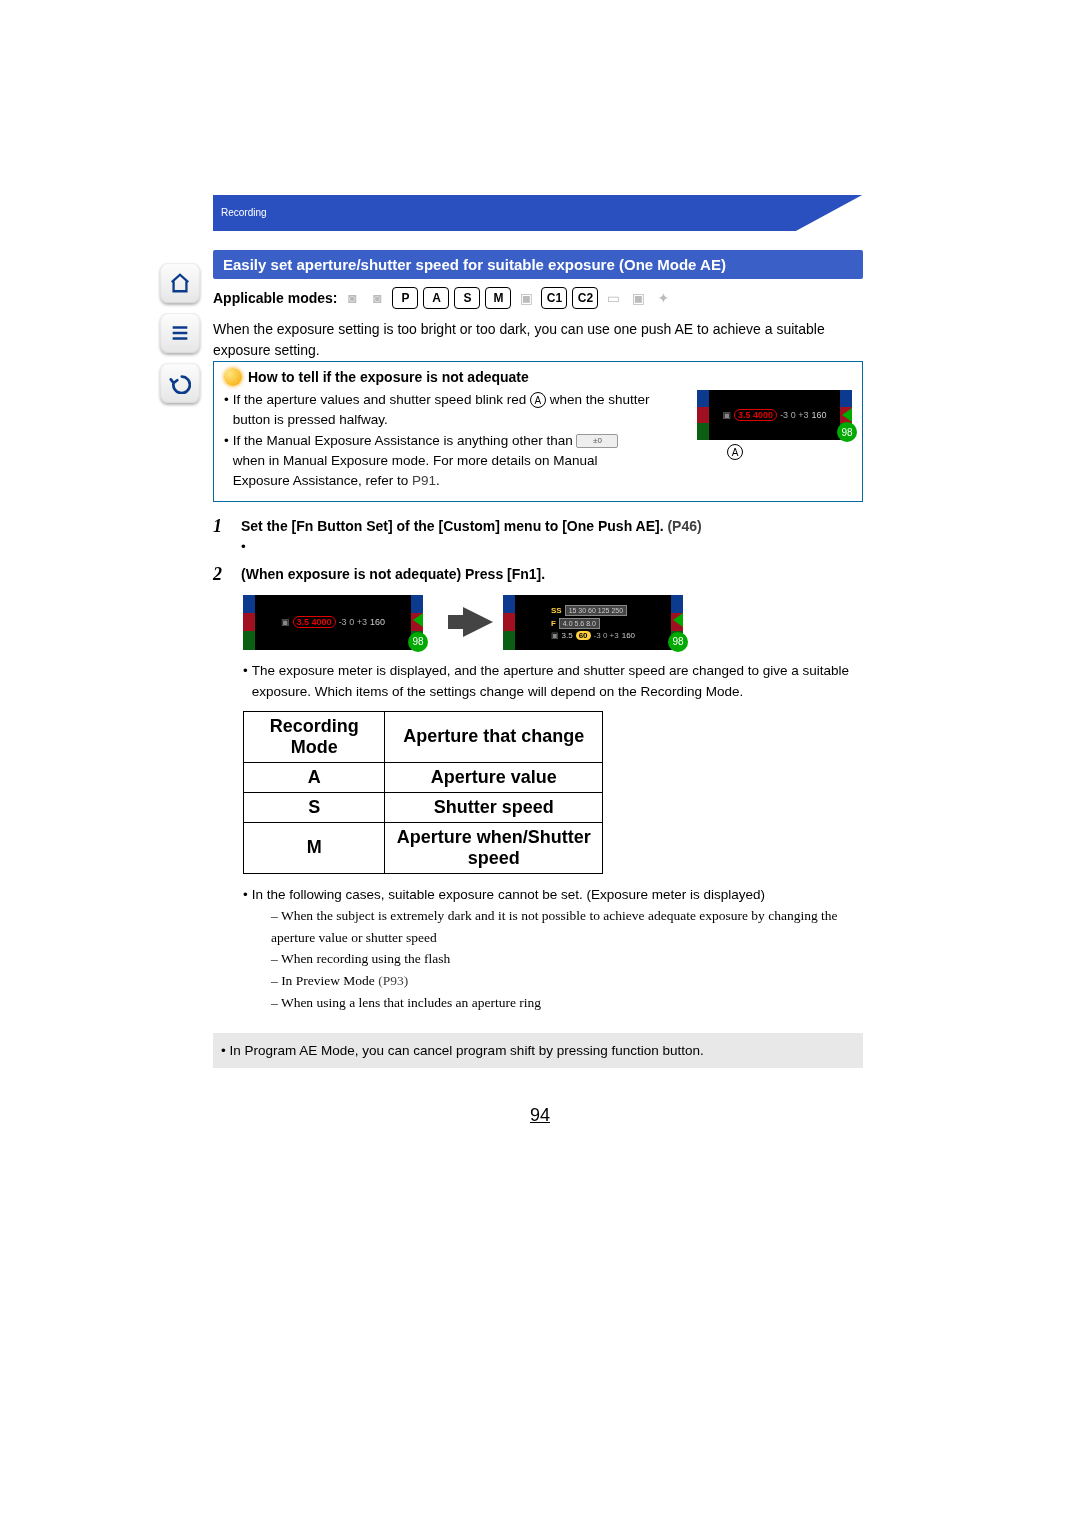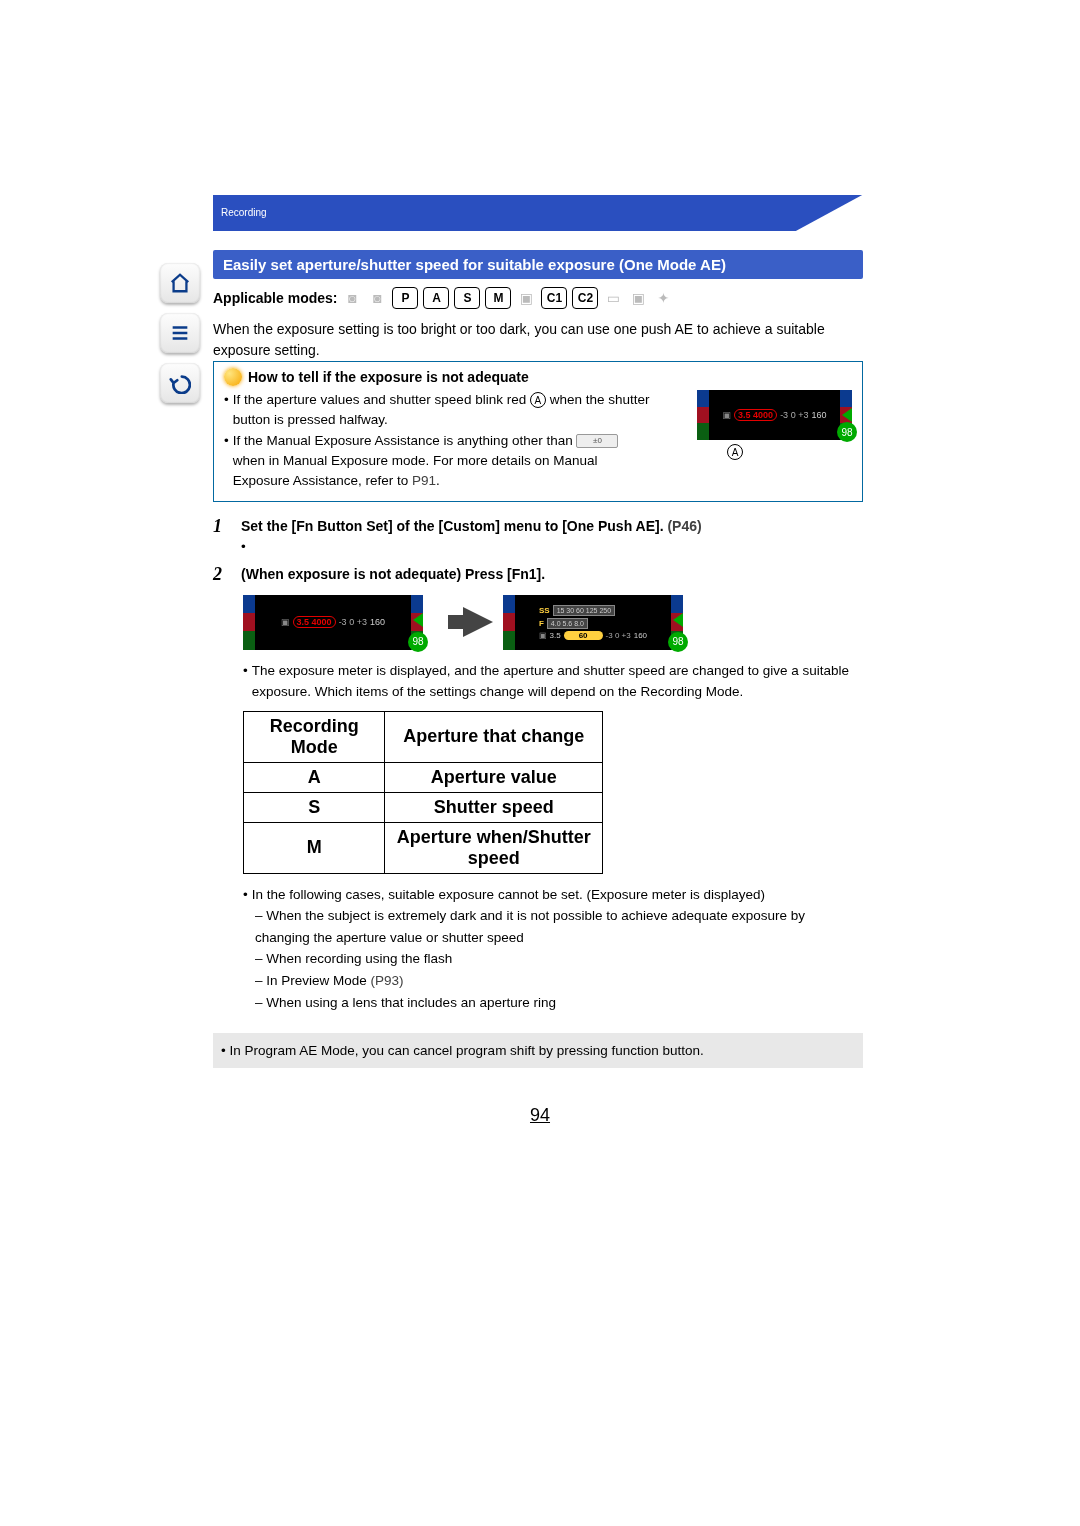--- a/index.html
+++ b/index.html
@@ -307,7 +307,7 @@
     background: #ffd040;
     color: #000;
     border-radius: 6px;
-    padding: 0 15px;
+    padding: 0 3px;
     font-weight: bold;
   }
   

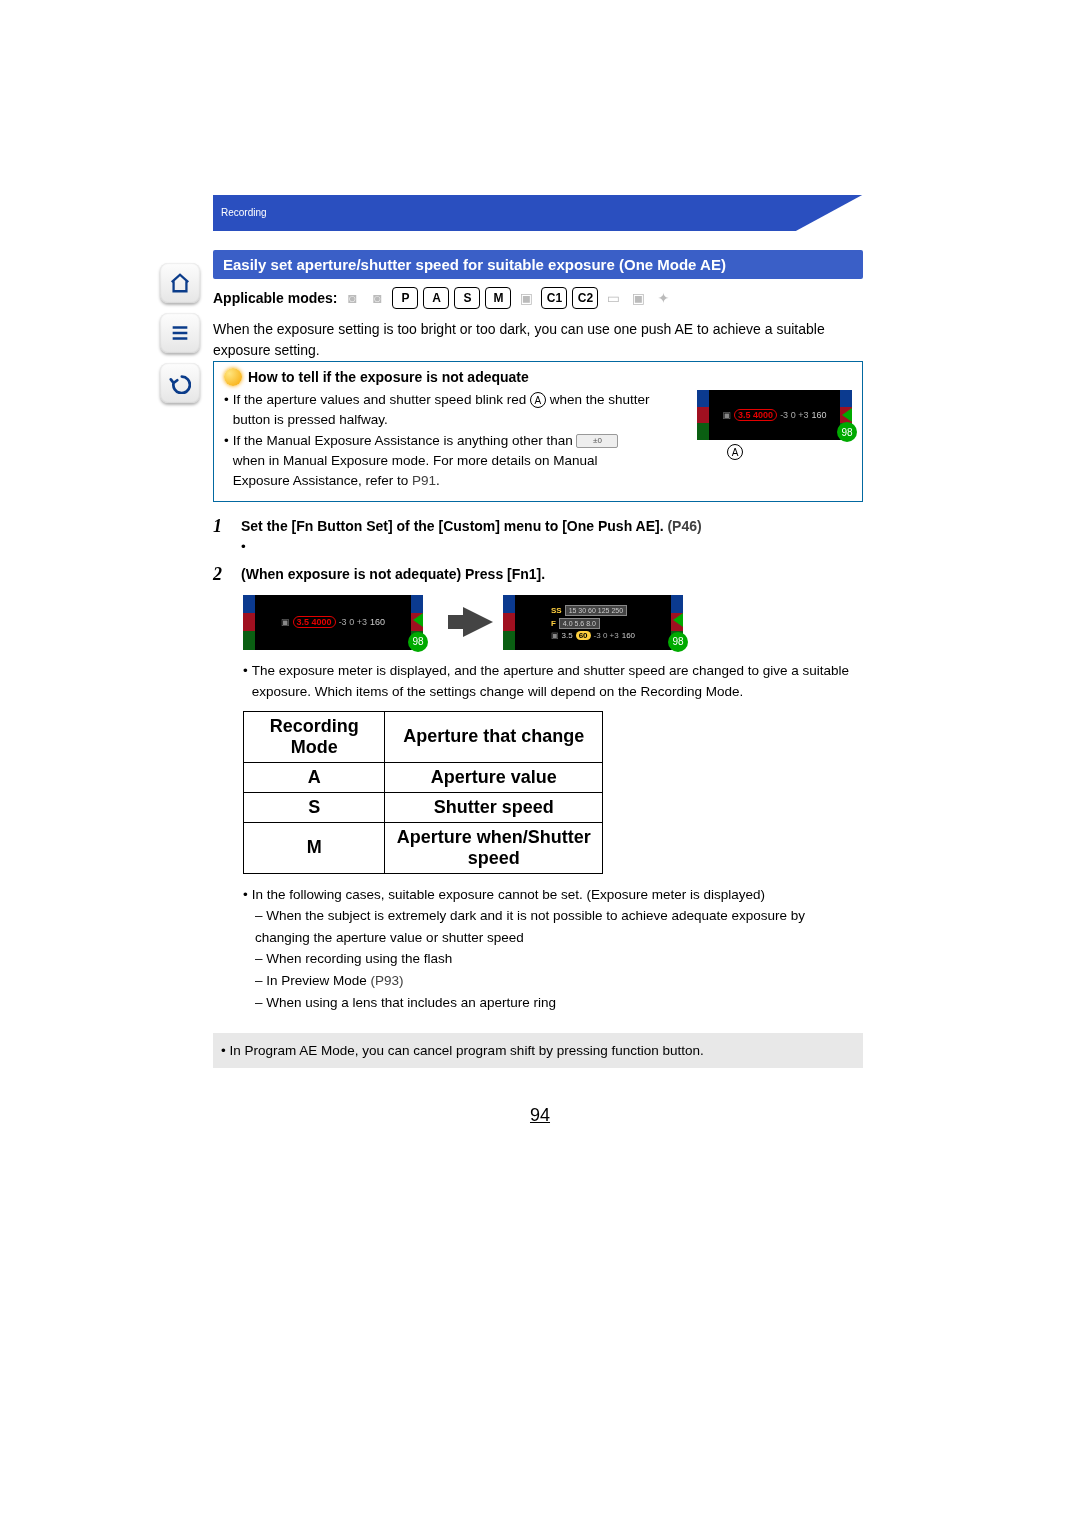--- a/index.html
+++ b/index.html
@@ -332,7 +332,8 @@
     line-height: 1.6;
   }
   .exc-list .dash {
-    margin-left: 12px;
+    margin-left: 28px;
+    font-family: Liberation Serif, serif;
   }
   
   .grey-note {

